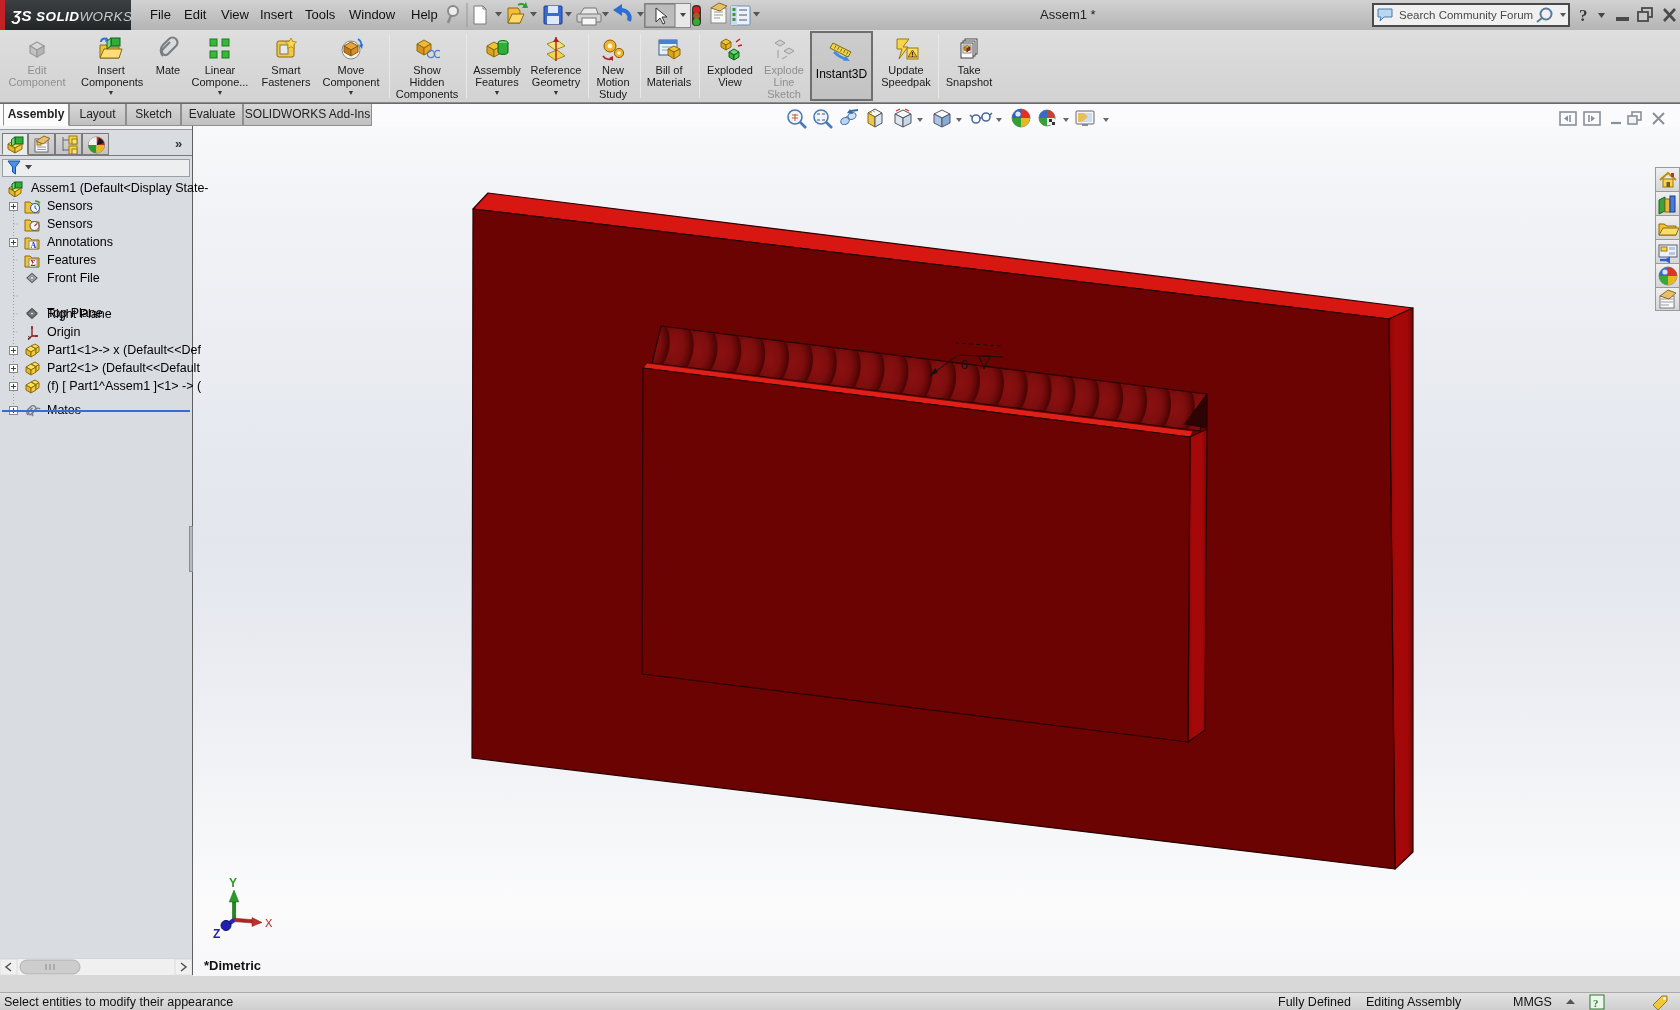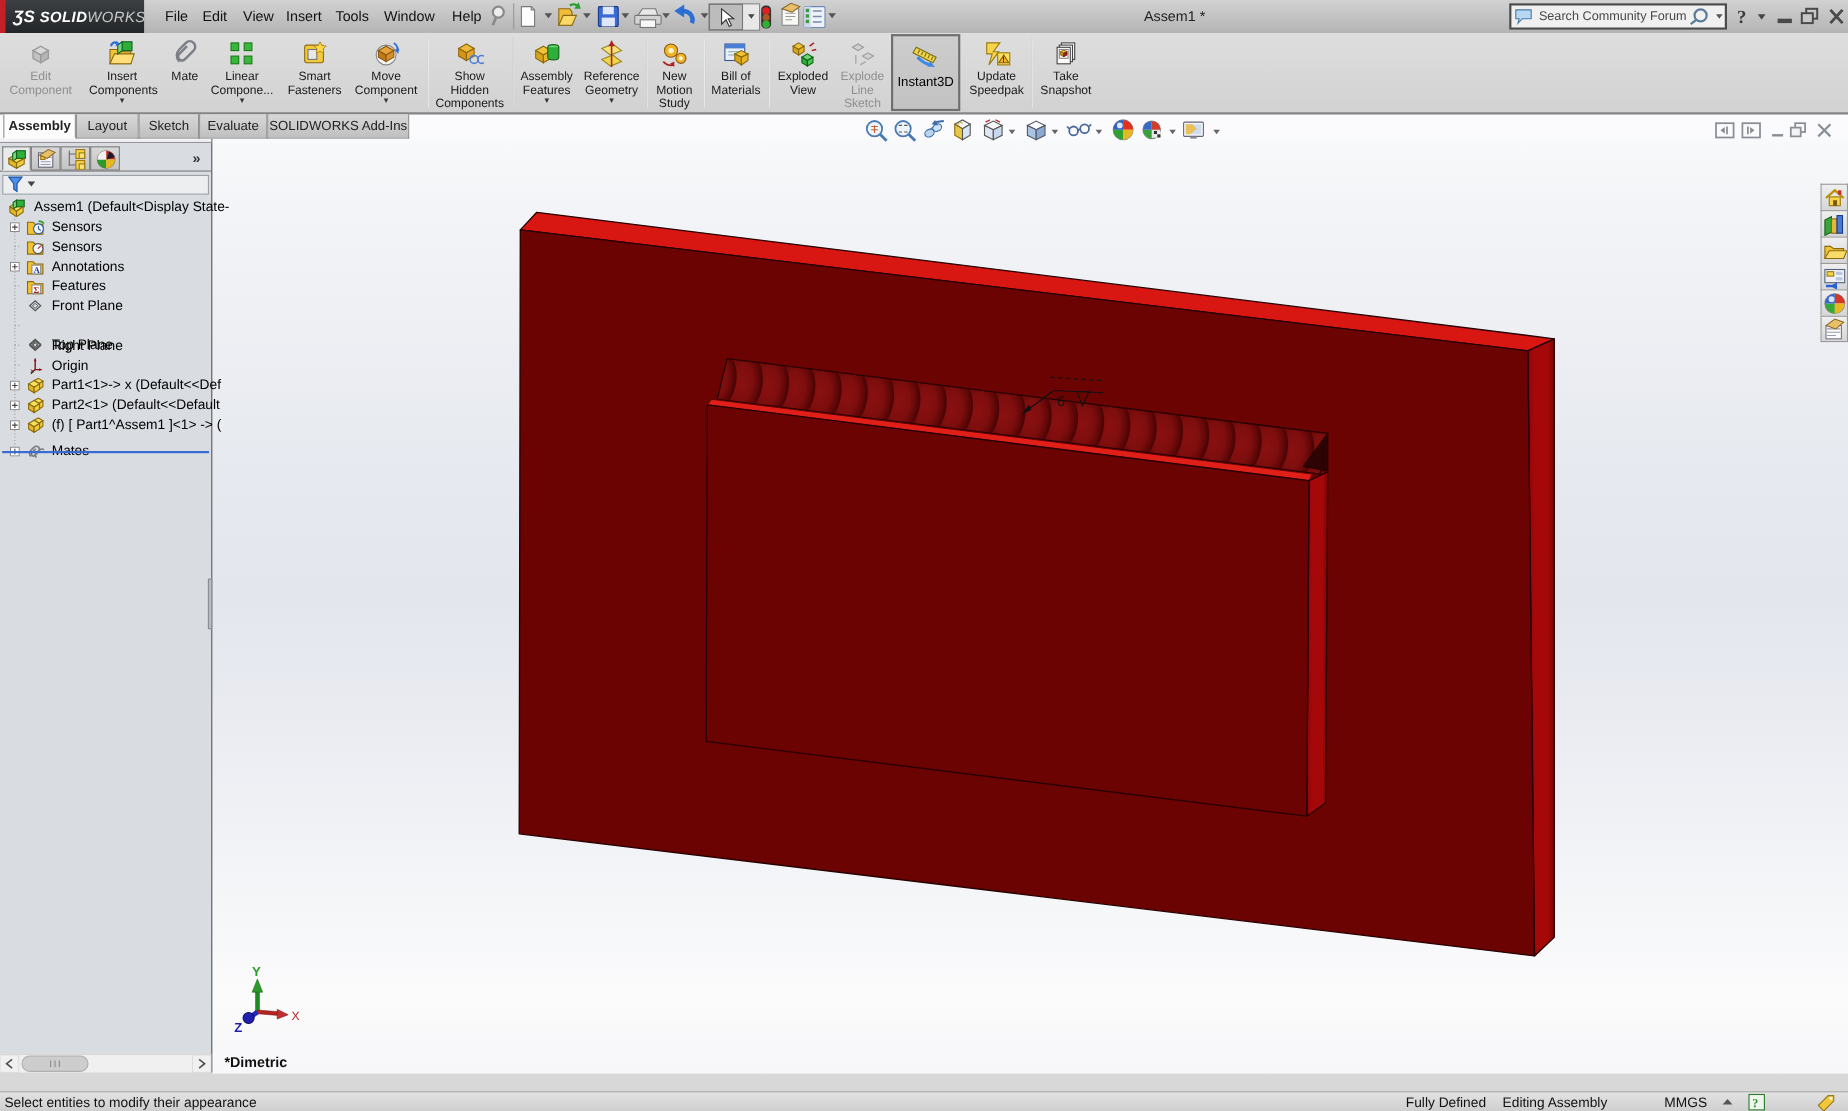--- a/index.html
+++ b/index.html
@@ -643,7 +643,7 @@
             <path d="M3 8 L8 3.5 L13 8 L8 12.5 Z" fill="none" stroke="#555" stroke-width="1.1"></path>
             <path d="M5.5 8 L8 5.8 L10.5 8 L8 10.3 Z" fill="none" stroke="#555" stroke-width="0.9"></path>
           </svg>
-          <span class="lbl" style="left:47px">Front Plane</span>
+          <span class="lbl" style="left:47px">Front File</span>
         </div>
 <div class="trow" style="top:161px;left:0;width:192px;margin-top:17px;">
           <svg width="17" height="17" style="position:absolute;left:24px;top:1px">

